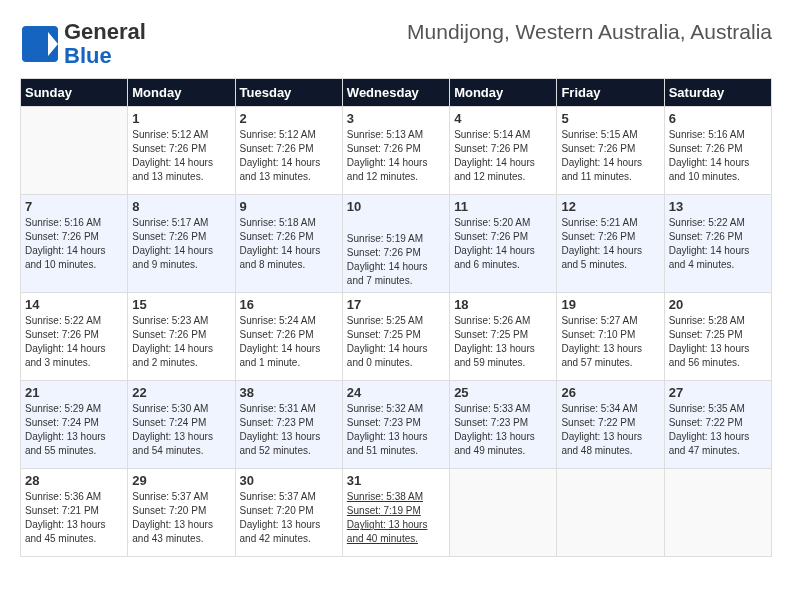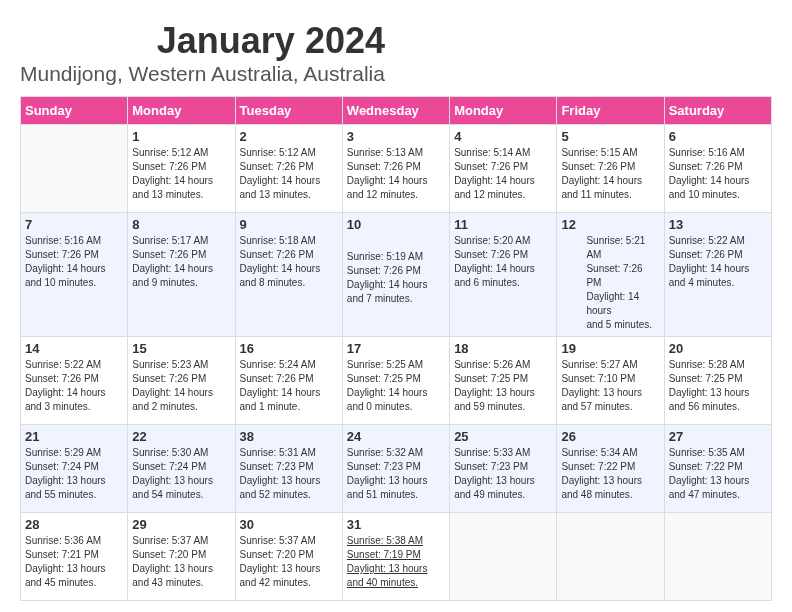--- a/index.html
+++ b/index.html
@@ -87,6 +87,16 @@
 <body>
 
 <div class="header">
+  <div class="logo">
+    <svg class="logo-icon" viewBox="0 0 40 40" width="48" height="48">
+      <rect x="2" y="2" width="36" height="36" rx="4" fill="#1565c0"></rect>
+      <polygon points="28,8 38,20 28,32" fill="white"></polygon>
+    </svg>
+    <div class="logo-text">
+      <div>General</div>
+      <div class="blue">Blue</div>
+    </div>
+  </div>
   <div class="title-block">
     <div class="month-title">January 2024</div>
     <div class="location-title">Mundijong, Western Australia, Australia</div>

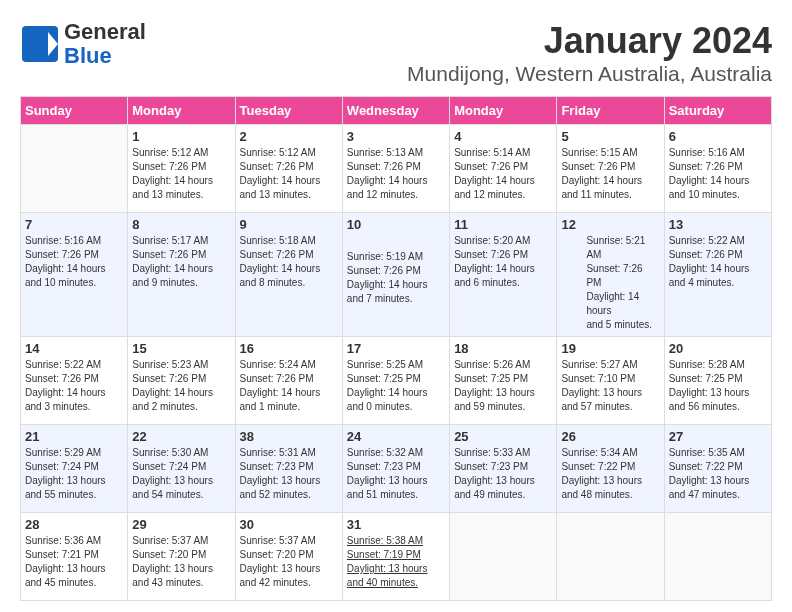--- a/index.html
+++ b/index.html
@@ -98,7 +98,6 @@
     </div>
   </div>
   <div class="title-block">
-    <div class="month-title">January 2024</div>
     <div class="location-title">Mundijong, Western Australia, Australia</div>
   </div>
 </div>

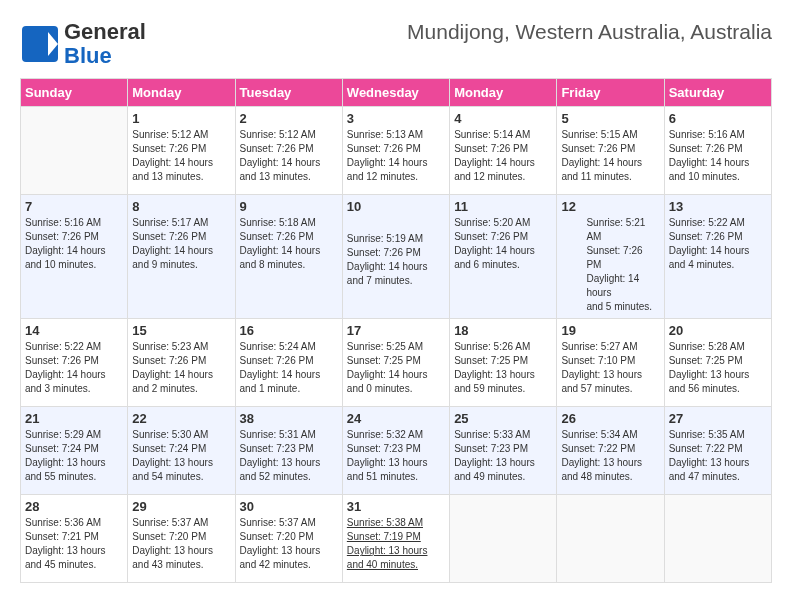--- a/index.html
+++ b/index.html
@@ -51,7 +51,7 @@
       font-size: 11px;
     }
     thead tr th {
-      background: #ec4899;
+      background: #0f172a;
       color: #fff;
       padding: 6px 4px;
       text-align: left;

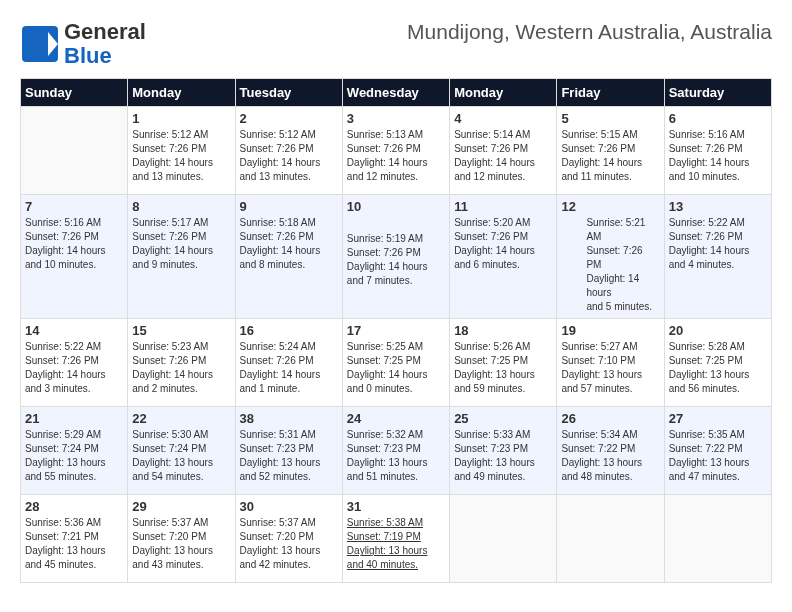--- a/index.html
+++ b/index.html
@@ -198,7 +198,7 @@
         </td>
         <td>
           <span class="day-num">12</span>
-          <div class="day-info" style="white-space: pre-line; margin-left: 25px;">Sunrise: 5:21 AM
+          <div class="day-info" style="white-space: pre-line;">Sunrise: 5:21 AM
 Sunset: 7:26 PM
 Daylight: 14 hours
 and 5 minutes.</div>

